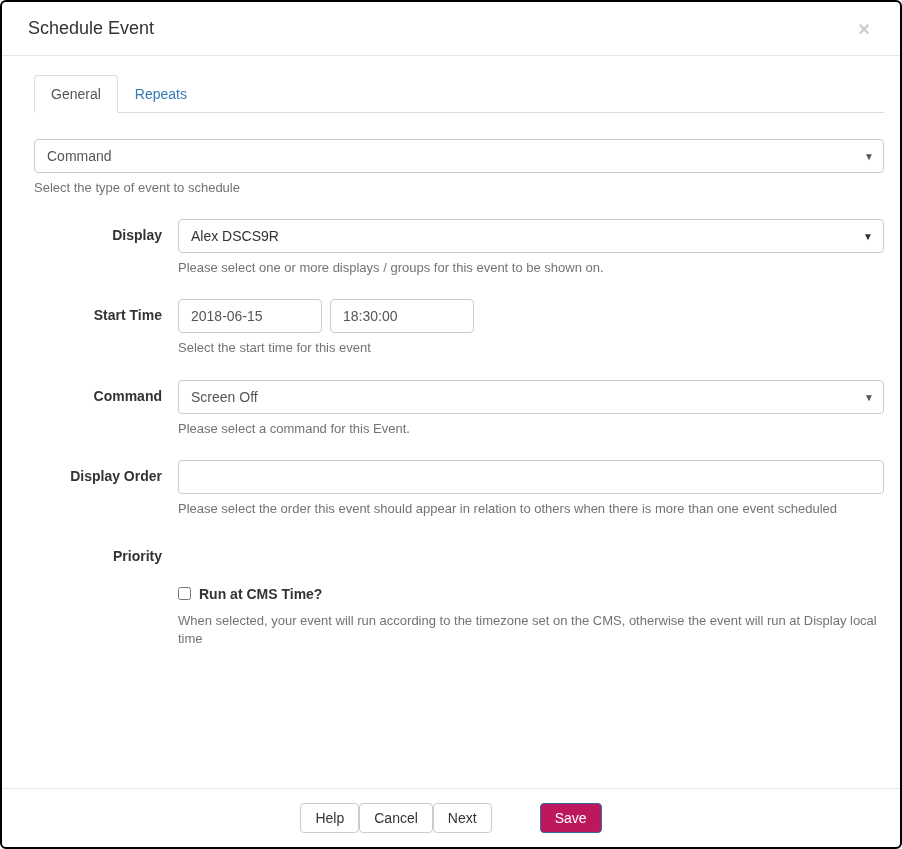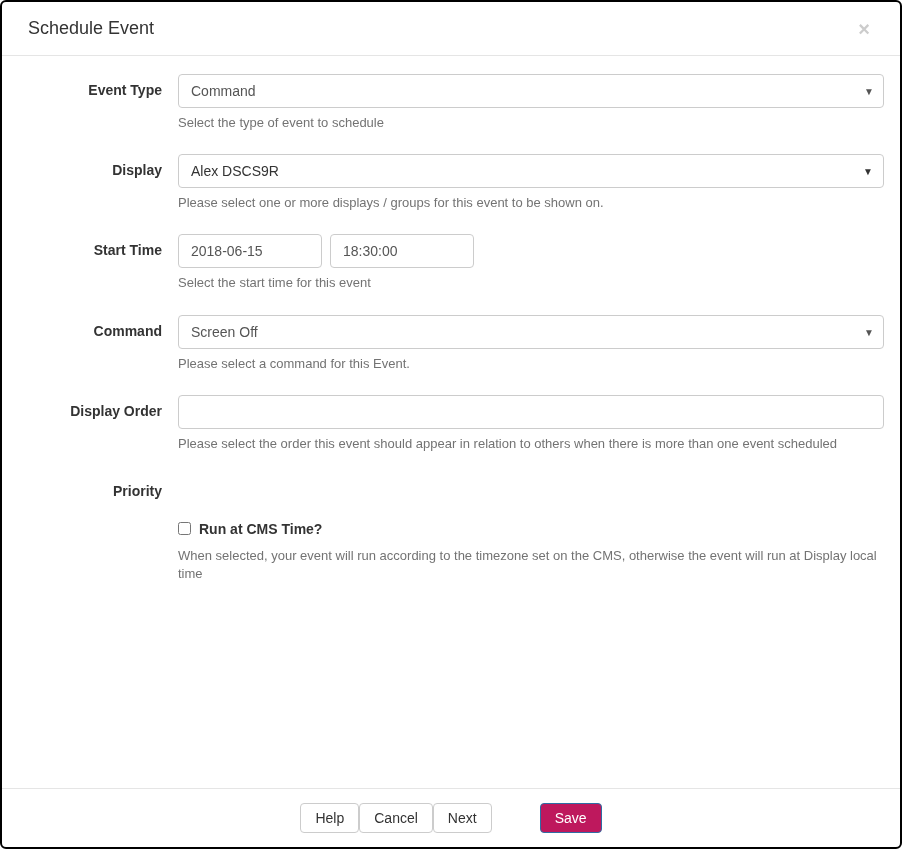--- a/index.html
+++ b/index.html
@@ -187,6 +187,10 @@
 
   <div class="modal-body">
 
+    <div class="tabs">
+      <div class="tab active">General</div>
+      <div class="tab inactive">Repeats</div>
+    </div>
 
     <div class="form-group">
       <div class="form-label">Event Type</div>

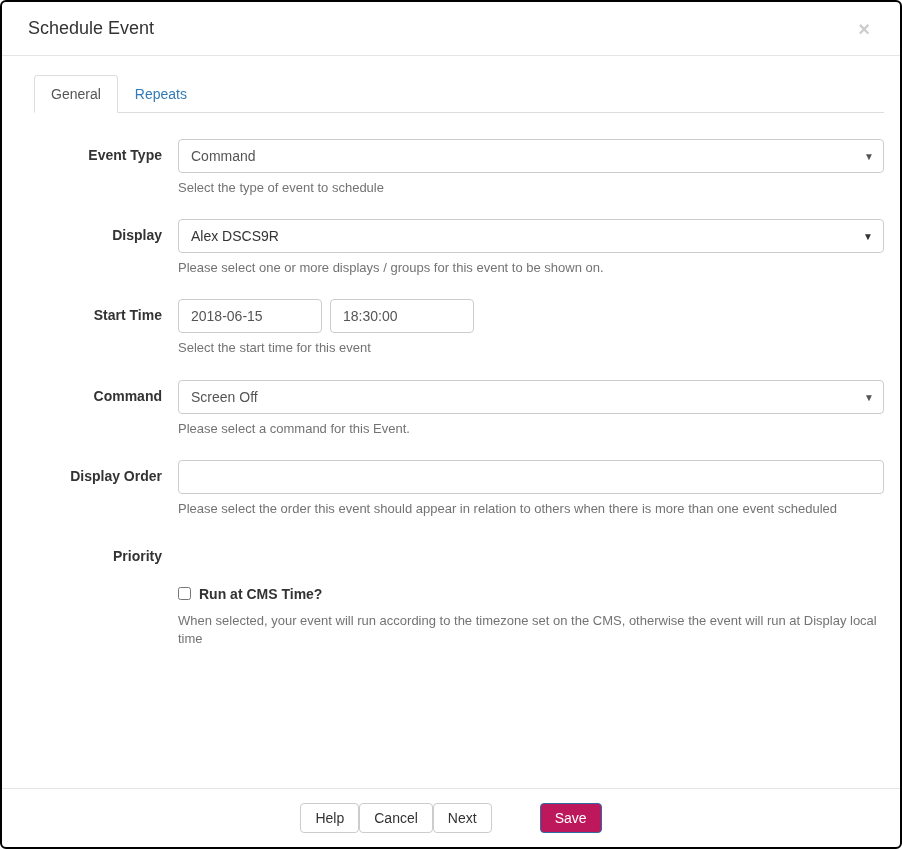--- a/index.html
+++ b/index.html
@@ -193,7 +193,6 @@
     </div>
 
     <div class="form-group">
-      <div class="form-label">Event Type</div>
       <div class="form-control-wrap">
         <div class="select-wrap">
           <select class="form-control">

